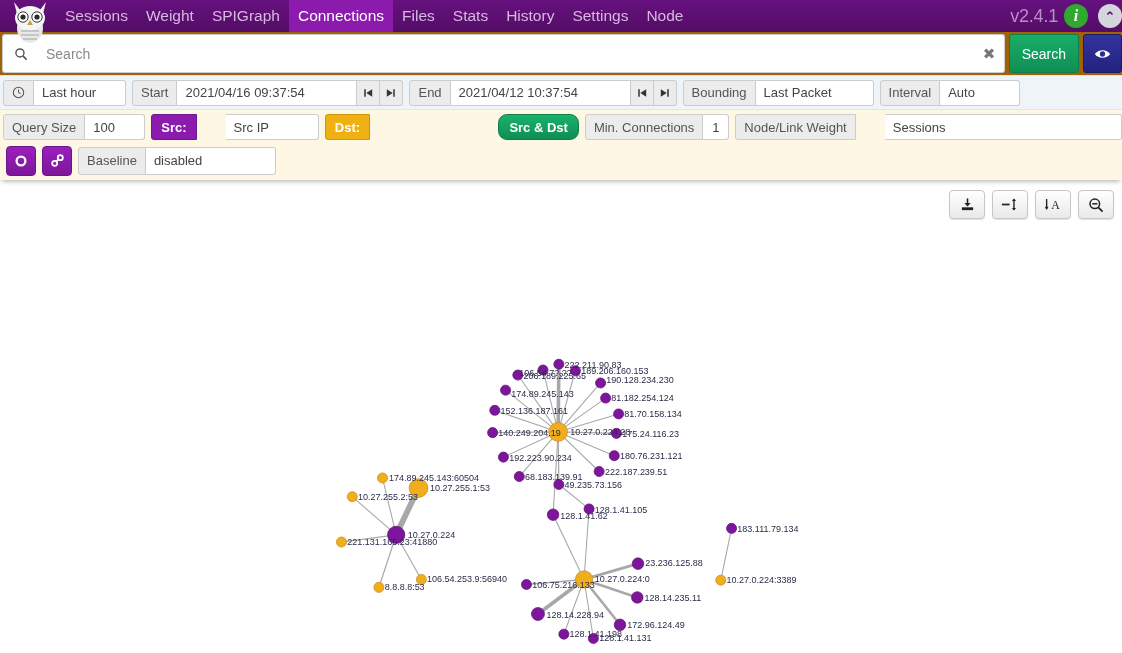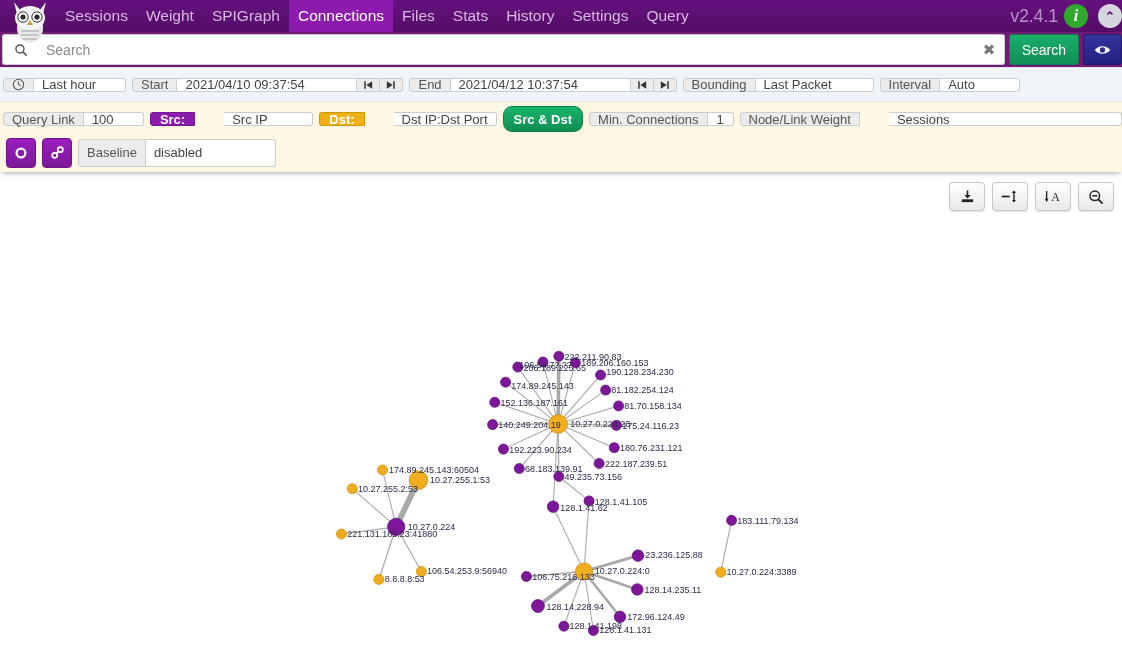--- a/index.html
+++ b/index.html
@@ -304,7 +304,7 @@
     <a class="nav-link">Stats</a>
     <a class="nav-link">History</a>
     <a class="nav-link">Settings</a>
-    <a class="nav-link">Query</a>
+    <a class="nav-link">Node</a>
   </div>
   <div class="nav-right">
     <span class="version">v2.4.1</span>

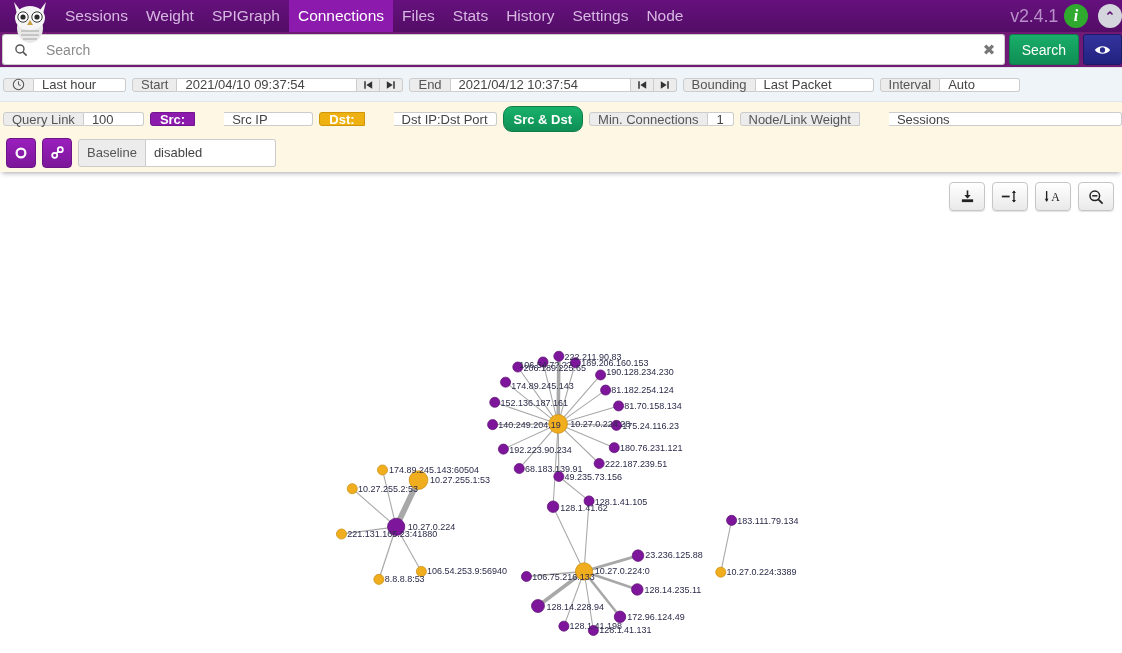--- a/index.html
+++ b/index.html
@@ -72,8 +72,8 @@
 
   
   .searchbar {
-    height: 36px;
-    background: #701a75;
+    height: 44px;
+    background: #a16207;
     border-bottom: 1px solid #e3e3ea;
     display: flex;
     align-items: stretch;

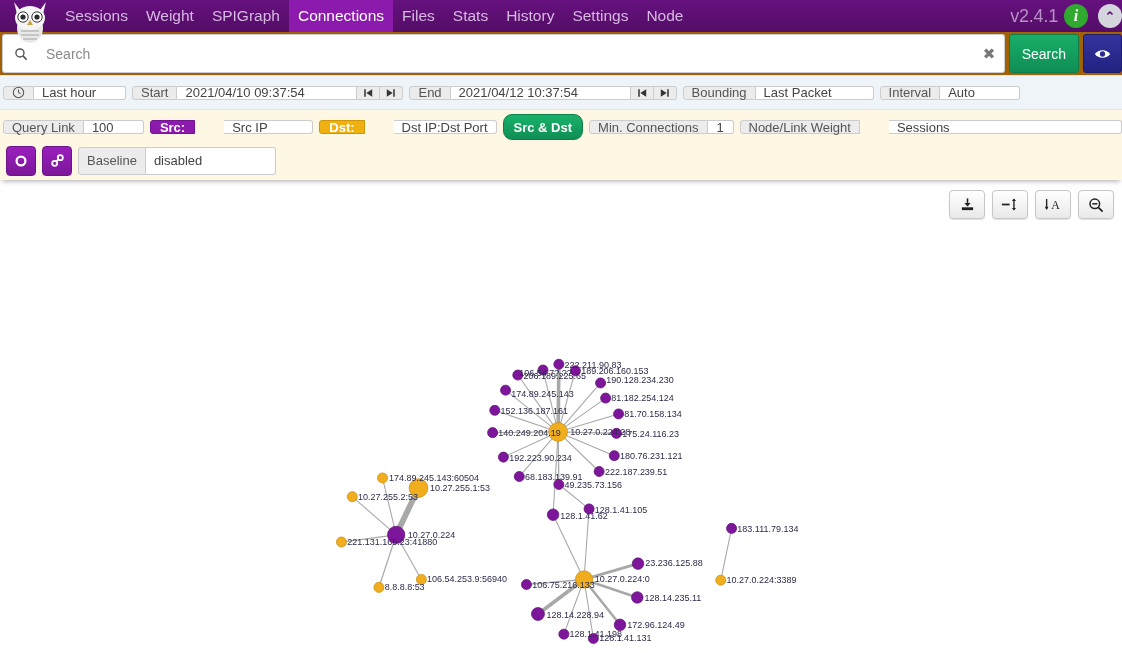--- a/index.html
+++ b/index.html
@@ -150,7 +150,7 @@
     gap: 6px;
     border-bottom: 1px solid #e0e6ea;
   }
-  .grp { display: flex; align-items: stretch; height: 14px; }
+  .grp { display: flex; align-items: stretch; height: 26px; }
   .addon {
     background: #ececec;
     border: 1px solid #ccc;

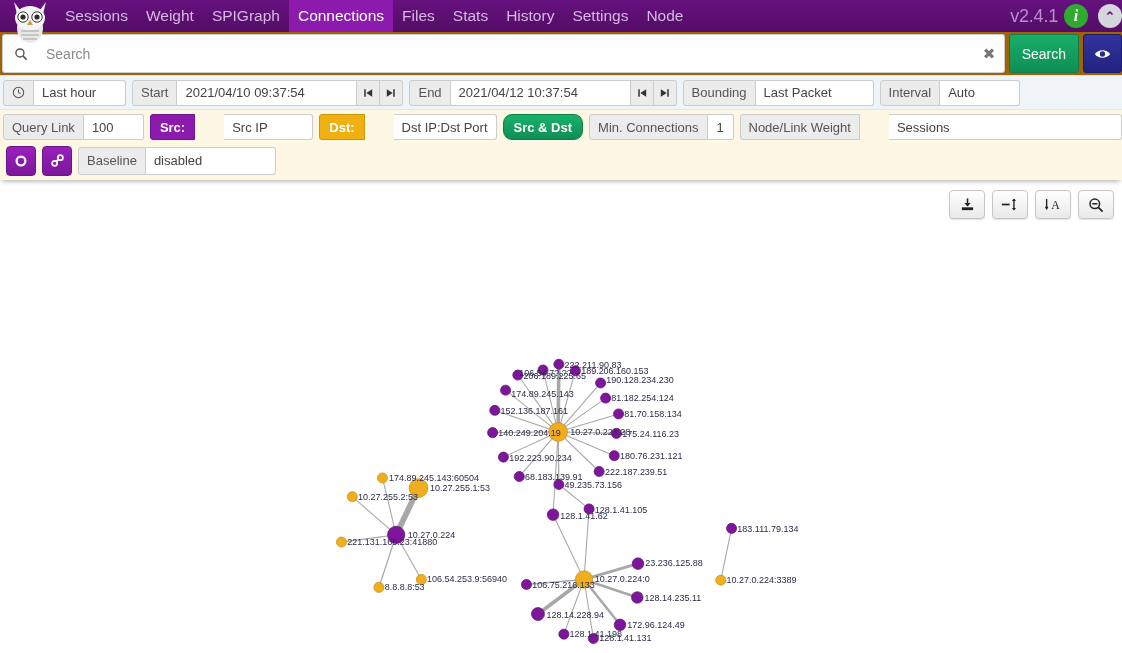--- a/index.html
+++ b/index.html
@@ -345,7 +345,7 @@
 
   <div class="grp">
     <div class="addon lft">Start</div>
-    <div class="fld mid" style="min-width:180px">2021/04/10 09:37:54</div>
+    <div class="fld mid" style="min-width:180px">2021/04/16 09:37:54</div>
     <div class="navbtn">
       <svg width="10" height="10" viewBox="0 0 12 12">
         <rect x="1.5" y="1.5" width="1.8" height="9" fill="#333"></rect>

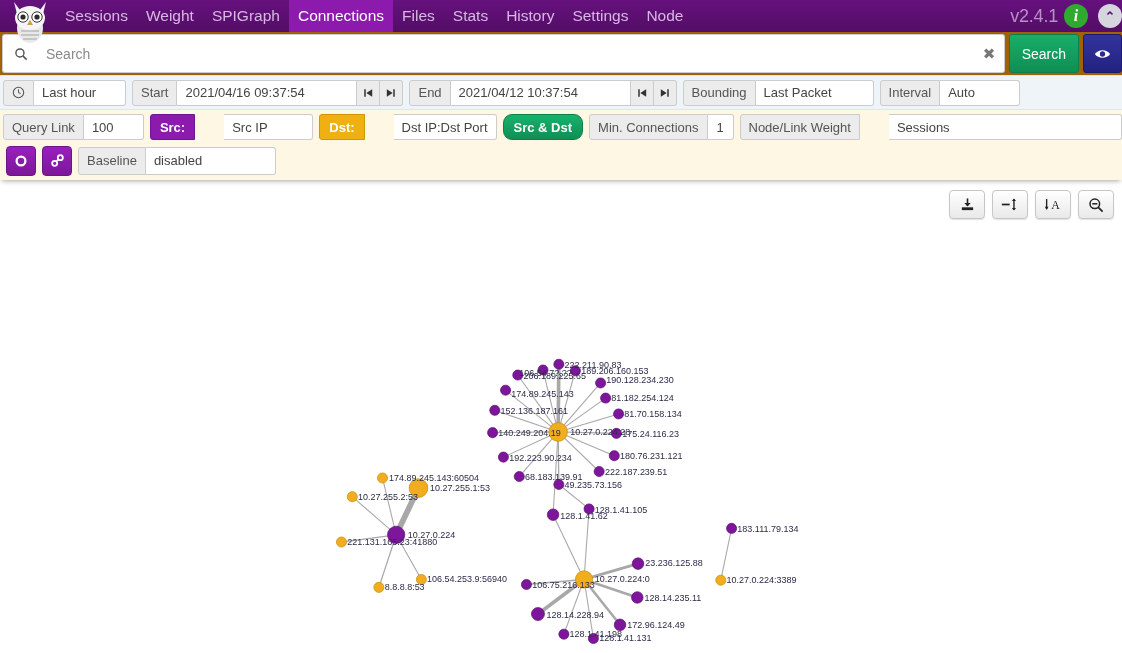--- a/index.html
+++ b/index.html
@@ -390,7 +390,7 @@
 
 <div class="querybar">
   <div class="grp">
-    <div class="addon lft">Query Link</div>
+    <div class="addon lft">Query Size</div>
     <div class="fld rgt" style="min-width:60px">100</div>
   </div>
 

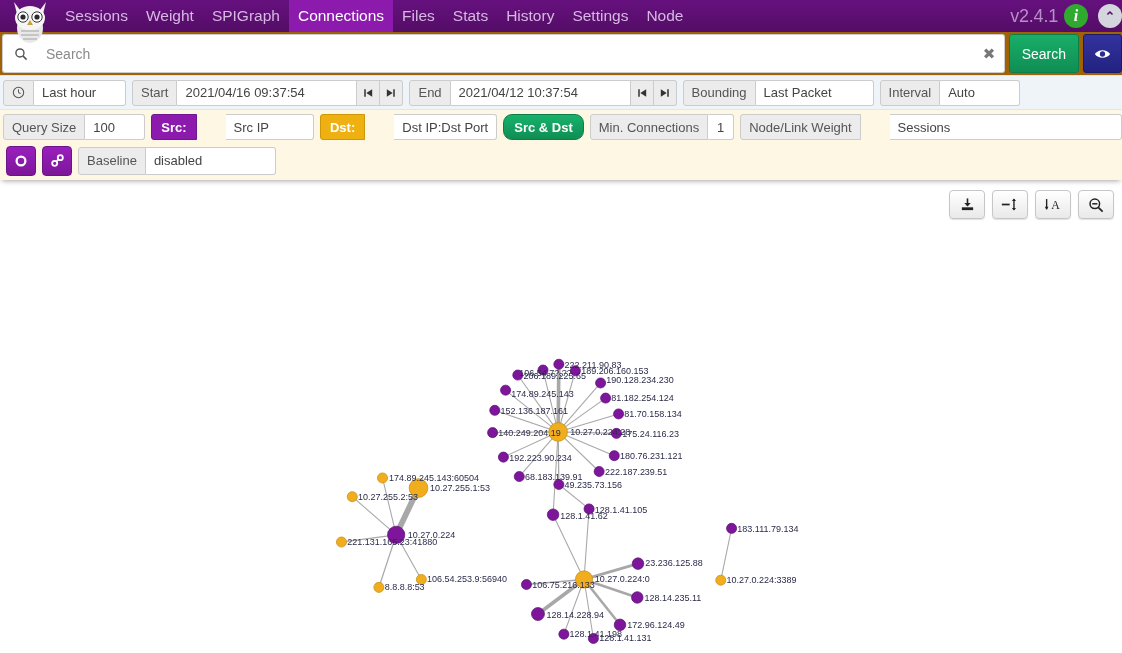--- a/index.html
+++ b/index.html
@@ -401,7 +401,6 @@
 
   <div class="grp" style="flex:1 1 0; max-width:250px">
     <div class="tag dst">Dst:</div>
-    <div class="fld rgt fld-grow">Dst IP:Dst Port</div>
   </div>
 
   <div class="btn-green">Src &amp; Dst</div>

